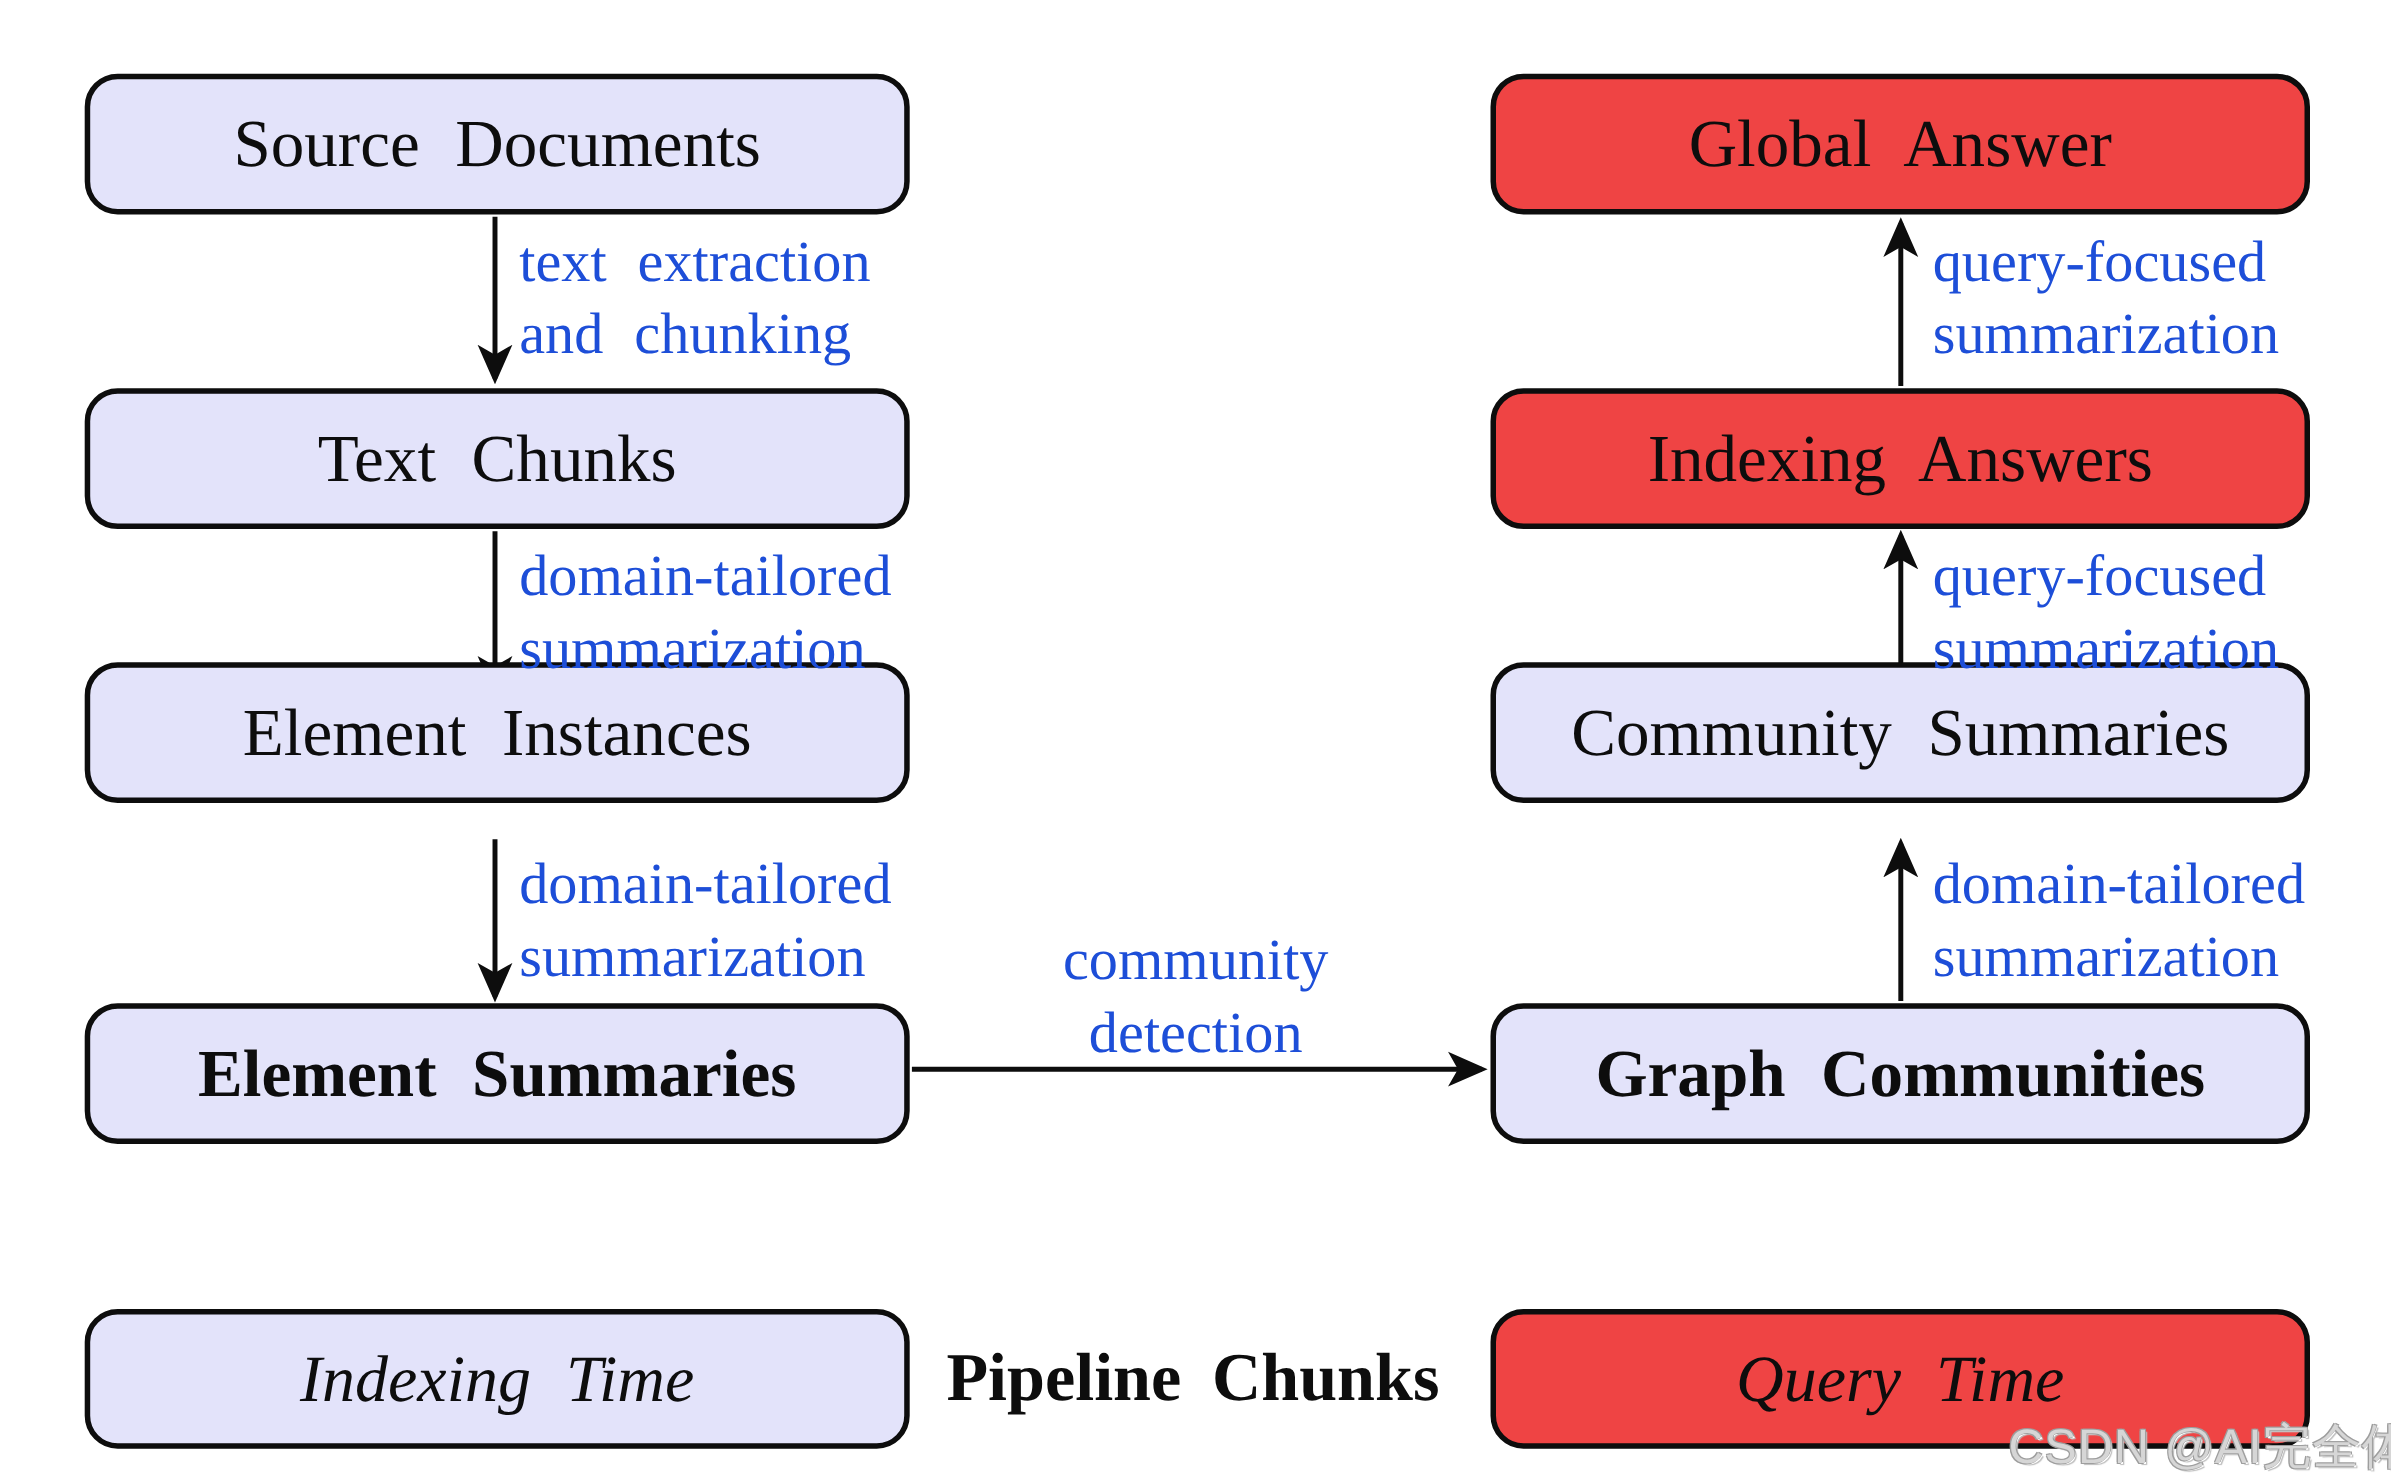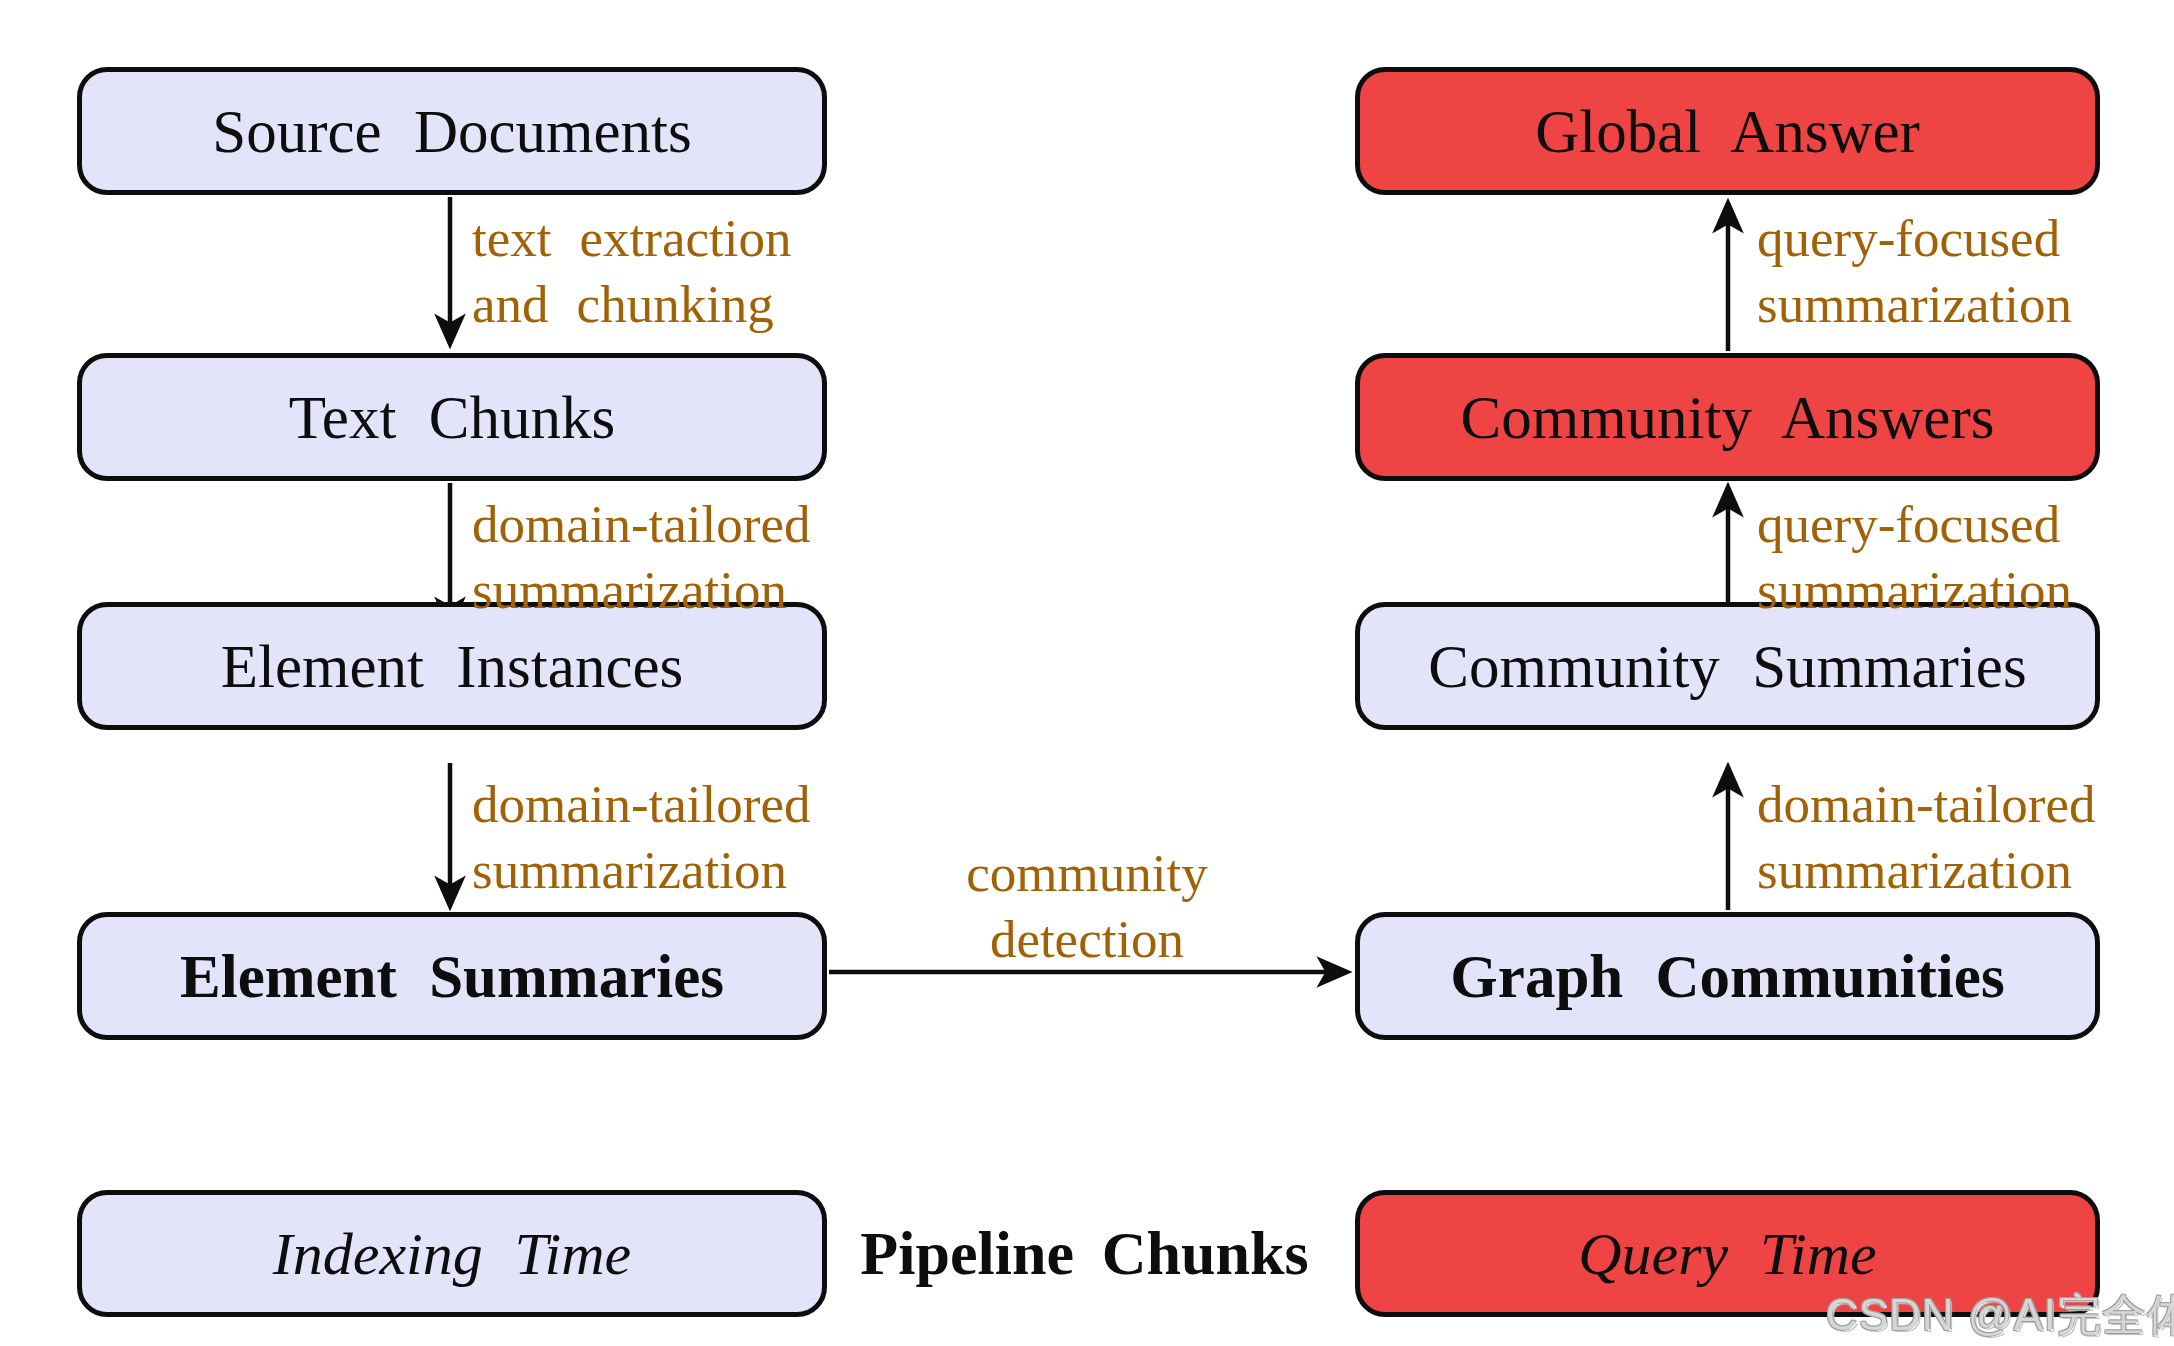--- a/index.html
+++ b/index.html
@@ -48,7 +48,7 @@
     line-height: 66px;
     word-spacing: 0.28em;
     white-space: pre-line;
-    color: #a16207;
+    color: #1d4ed8;
   }
   .edge-label.left-col  { left: 472px; text-align: left; }
   .edge-label.right-col { left: 1757px; text-align: left; }

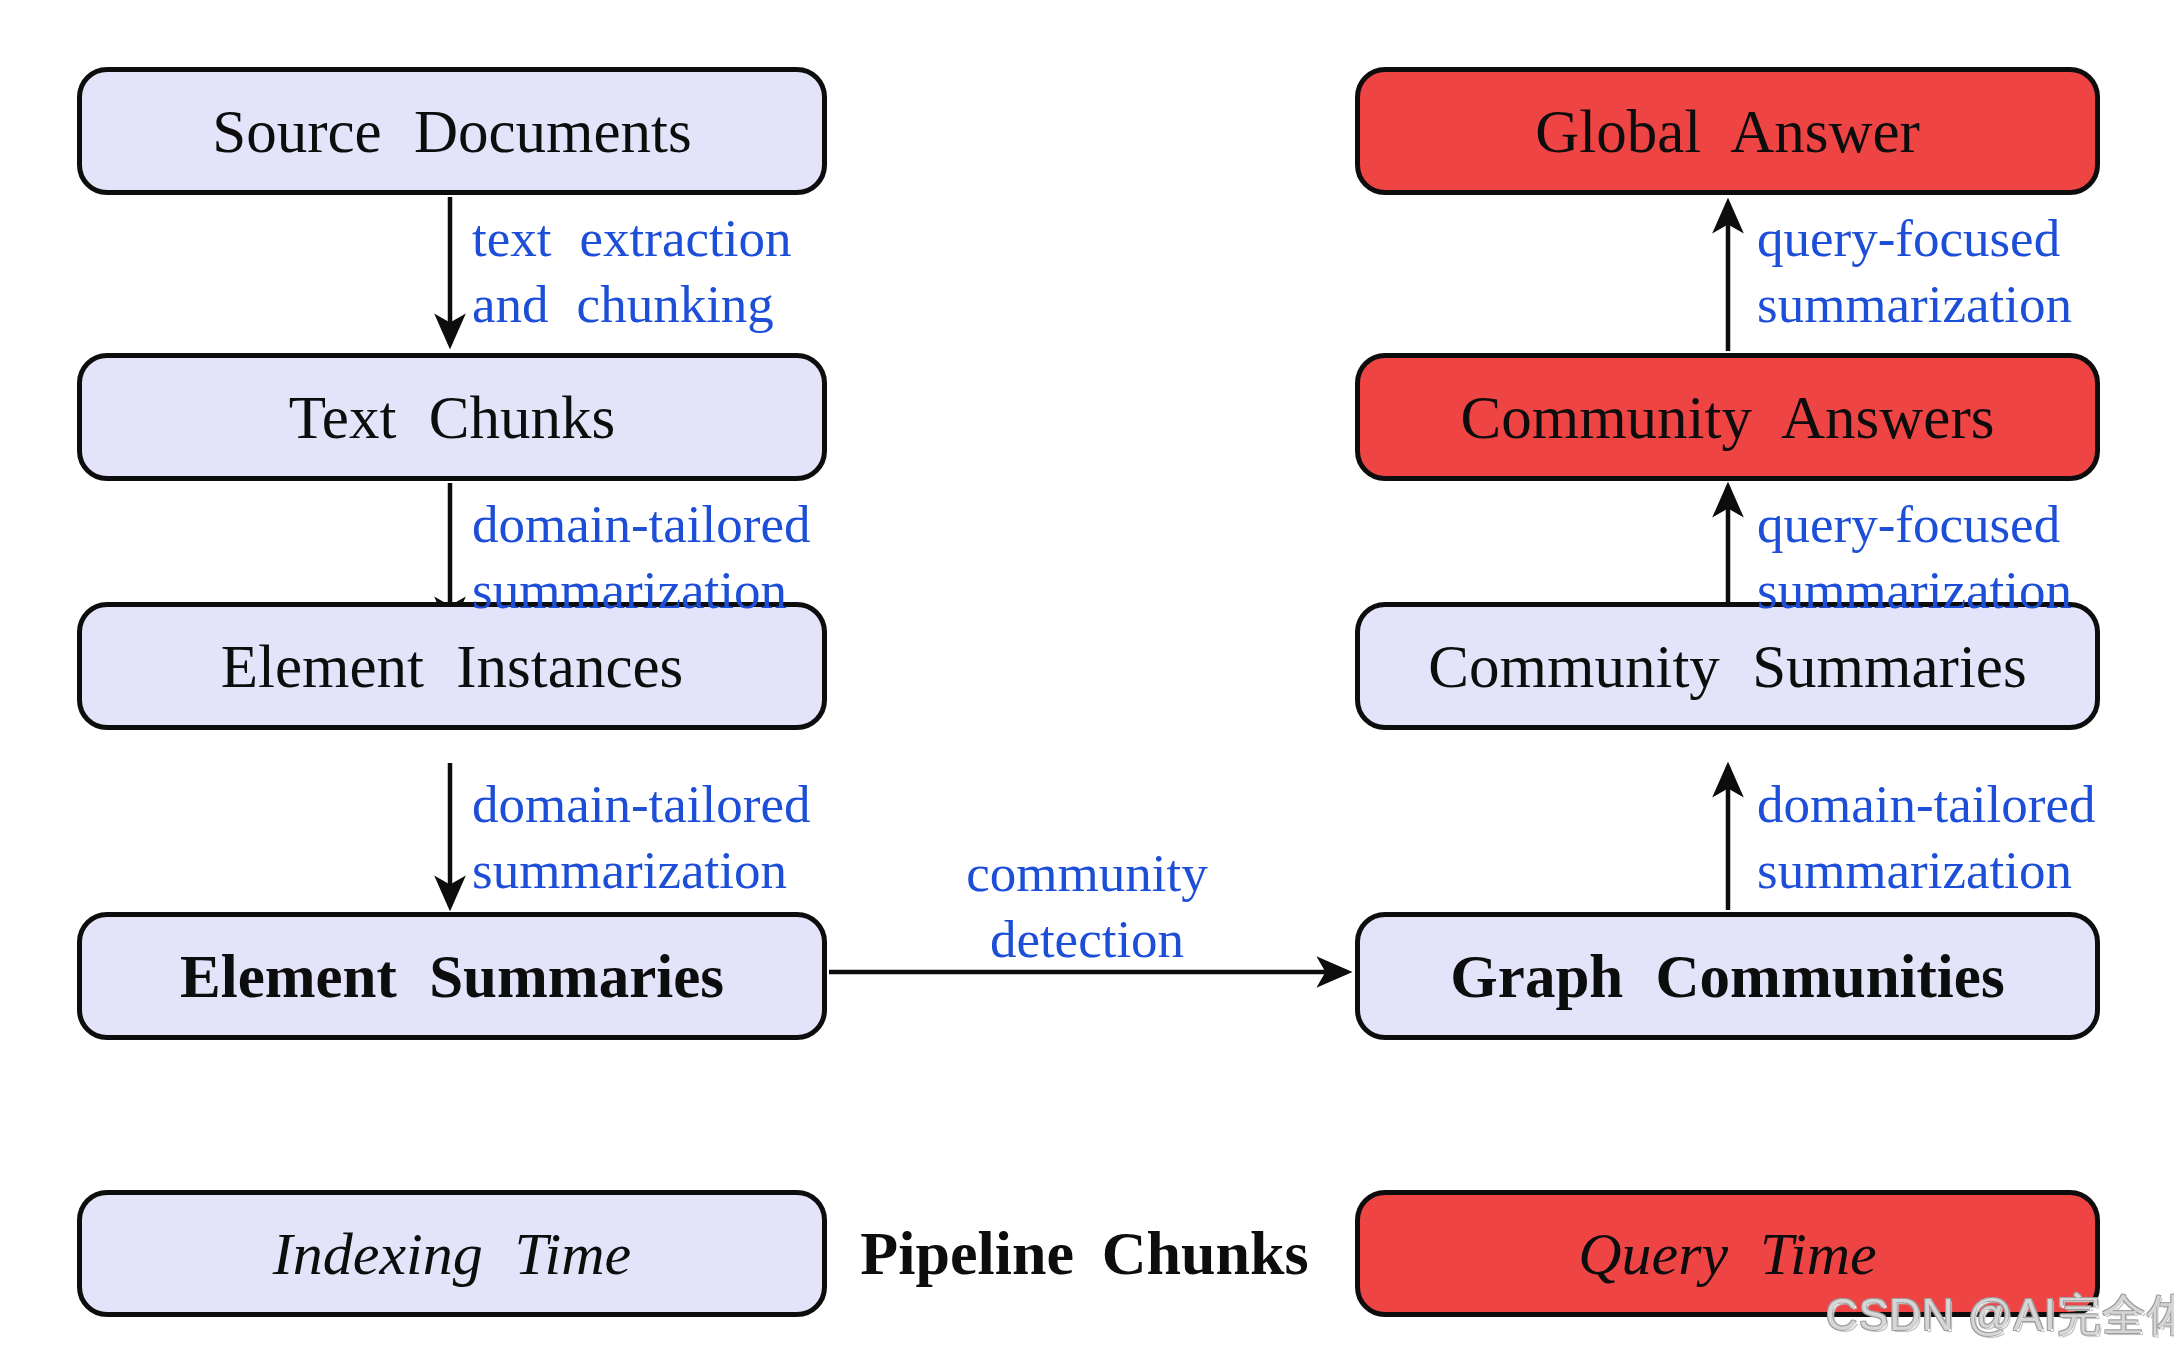--- a/index.html
+++ b/index.html
@@ -121,7 +121,7 @@
     <span>Global Answer</span>
   </div>
   <div class="node fill-query col-right row-2">
-    <span>Community Answers</span>
+    <span>Indexing Answers</span>
   </div>
   <div class="node fill-indexing col-right row-4">
     <span>Graph Communities</span>

